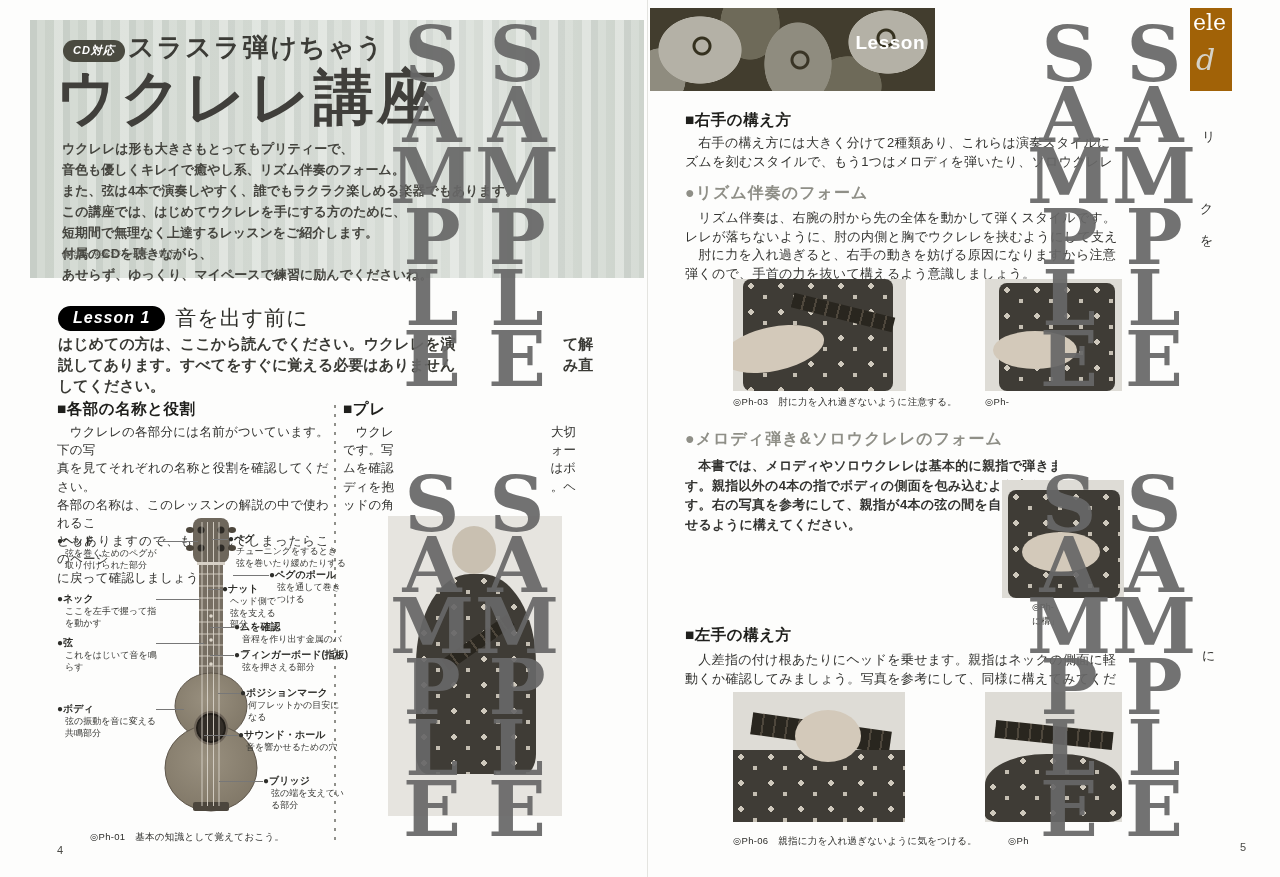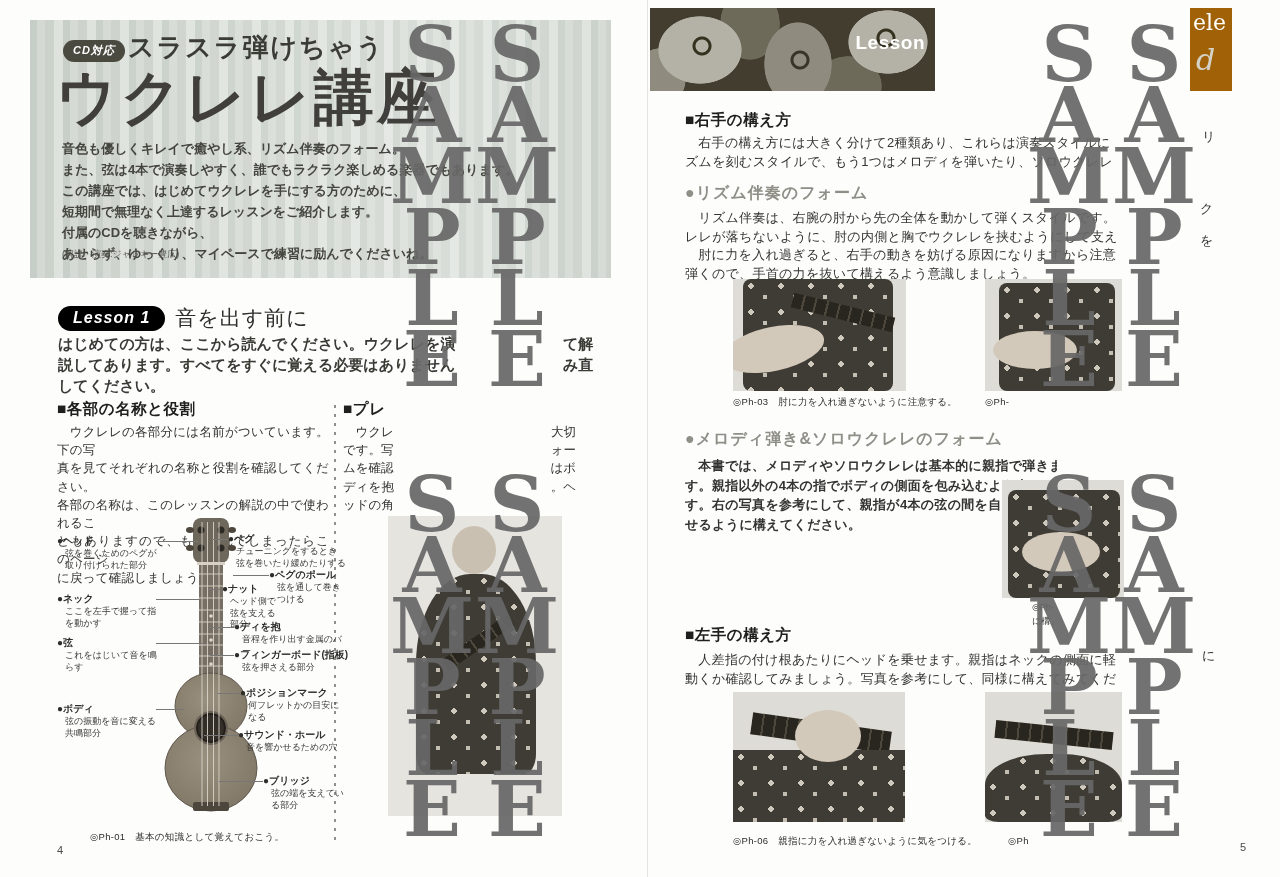--- a/index.html
+++ b/index.html
@@ -8,11 +8,10 @@
   .abs{position:absolute;}
 
   
-  .header-box{left:30px;top:20px;width:536px;height:258px;
+  .header-box{left:30px;top:20px;width:614px;height:258px;
     background:
       linear-gradient(90deg, rgba(255,255,255,0) 0%, rgba(255,255,255,.25) 70%, rgba(255,255,255,.05) 100%),
       repeating-linear-gradient(90deg,#c7cec7 0 7px,#d4dad3 7px 15px,#cbd2ca 15px 24px,#dde2dc 24px 33px);
-    padding-left: 45px;
   }
   .cd-badge{left:33px;top:20px;background:#4a4a40;color:#fff;border-radius:11px;
     padding:3px 10px 4px;font-size:11px;font-weight:700;font-style:italic;letter-spacing:1px;}

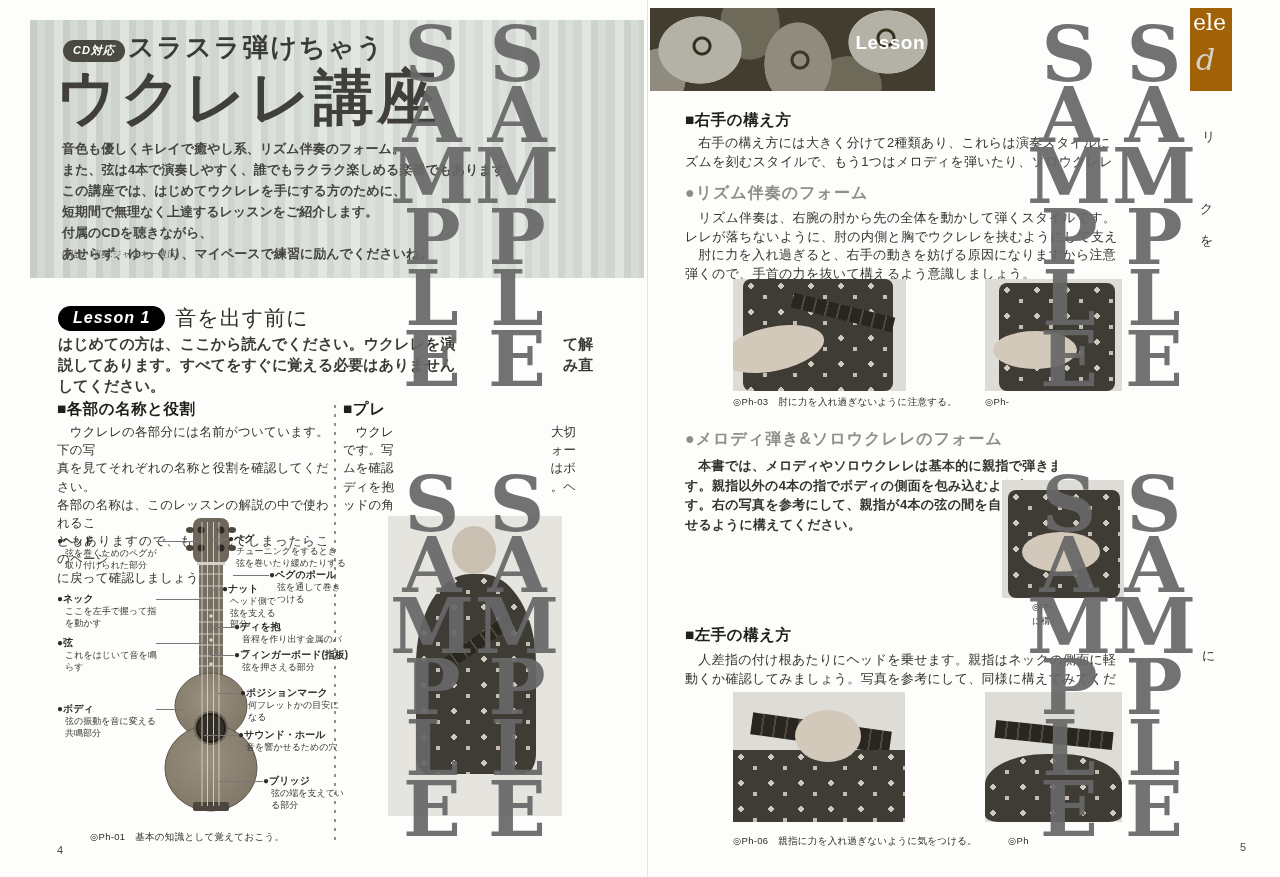--- a/index.html
+++ b/index.html
@@ -161,6 +161,7 @@
     <span class="abs hdr-subtitle">スラスラ弾けちゃう</span>
     <div class="abs hdr-title">ウクレレ講座</div>
     <div class="abs hdr-intro">
+        <div>ウクレレは形も大きさもとってもプリティーで、</div>
         <div>音色も優しくキレイで癒やし系、リズム伴奏のフォーム。</div>
         <div>また、弦は4本で演奏しやすく、誰でもラクラク楽しめる楽器でもあります。</div>
         <div>この講座では、はじめてウクレレを手にする方のために、</div>

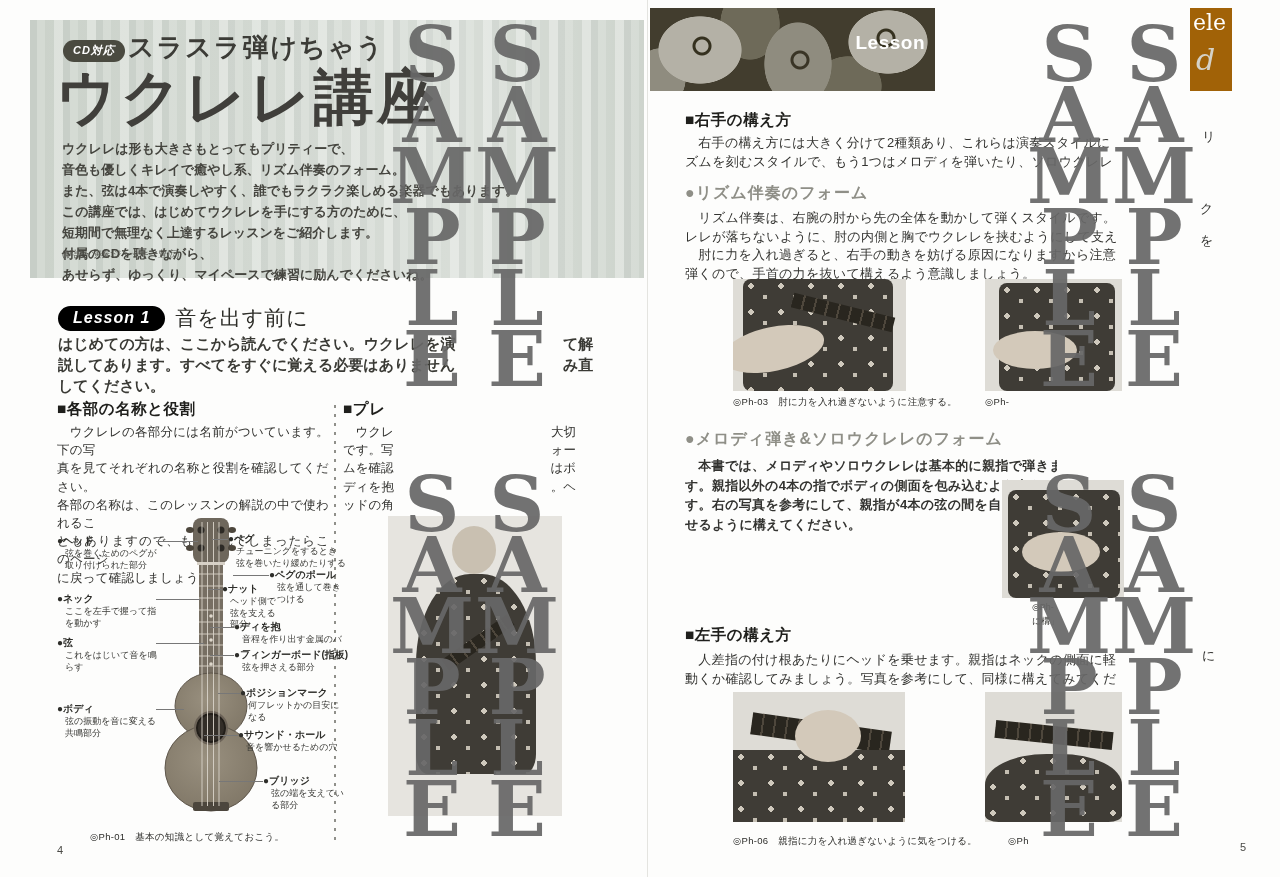--- a/index.html
+++ b/index.html
@@ -294,7 +294,7 @@
         <div class="pdesc">ヘッド側で弦を支える部分</div>
       </div>
         <div class="lblR">
-        <div class="pname">●ディを抱</div>
+        <div class="pname">●ムを確認</div>
         <div class="pdesc">音程を作り出す金属のバー</div>
       </div>
         <div class="lblR">

